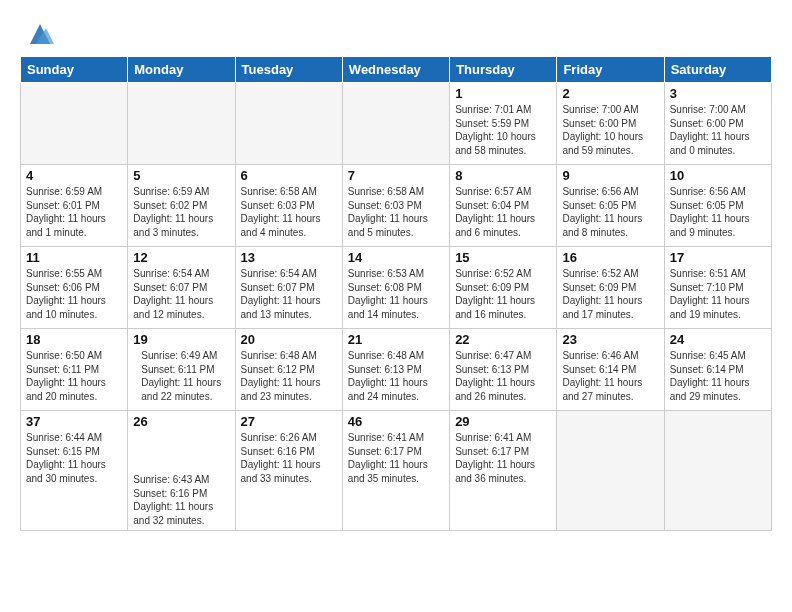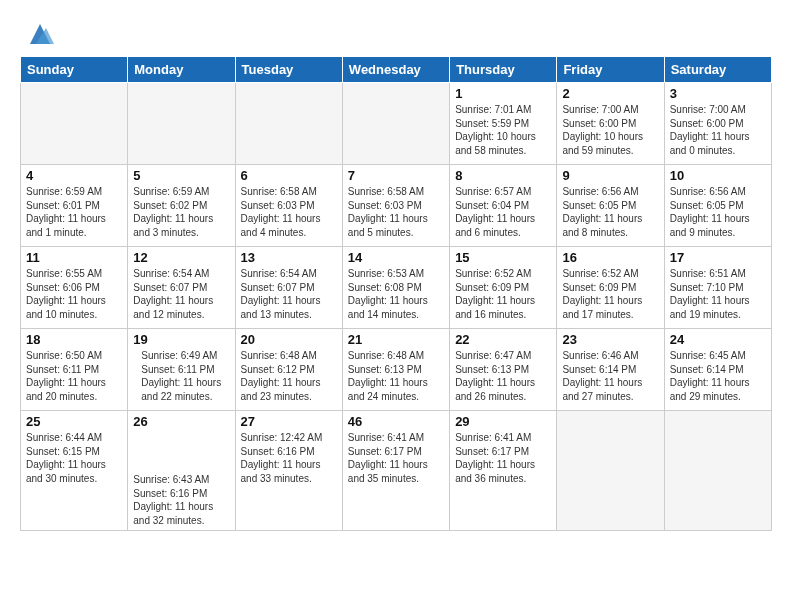--- a/index.html
+++ b/index.html
@@ -297,7 +297,7 @@
         </tr>
         <tr class="last-row">
           <td>
-            <span class="day-num">25</span>
+            <span class="day-num">37</span>
             <div class="day-info" style="white-space: pre-line;">Sunrise: 6:44 AM
 Sunset: 6:15 PM
 Daylight: 11 hours and 30 minutes.</div>

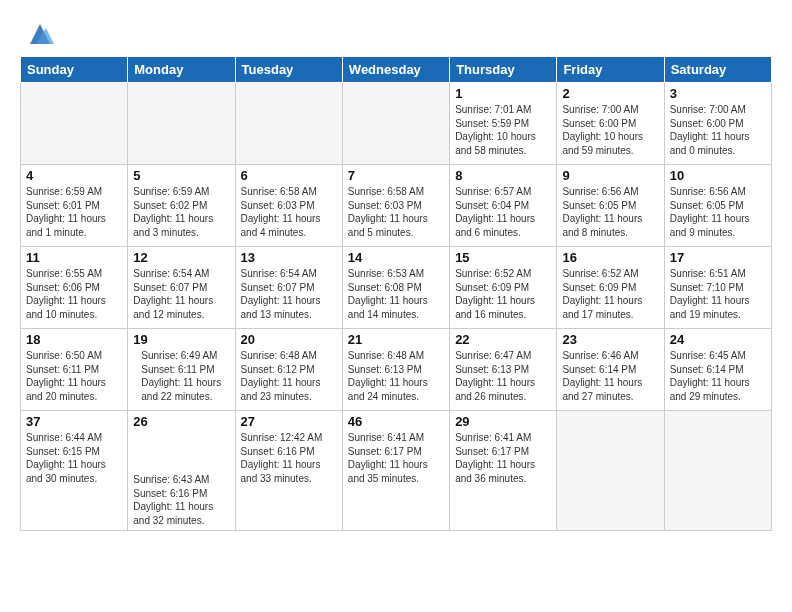--- a/index.html
+++ b/index.html
@@ -310,7 +310,7 @@
           </td>
           <td>
             <span class="day-num">27</span>
-            <div class="day-info" style="white-space: pre-line;">Sunrise: 12:42 AM
+            <div class="day-info" style="white-space: pre-line;">Sunrise: 6:26 AM
 Sunset: 6:16 PM
 Daylight: 11 hours and 33 minutes.</div>
           </td>

